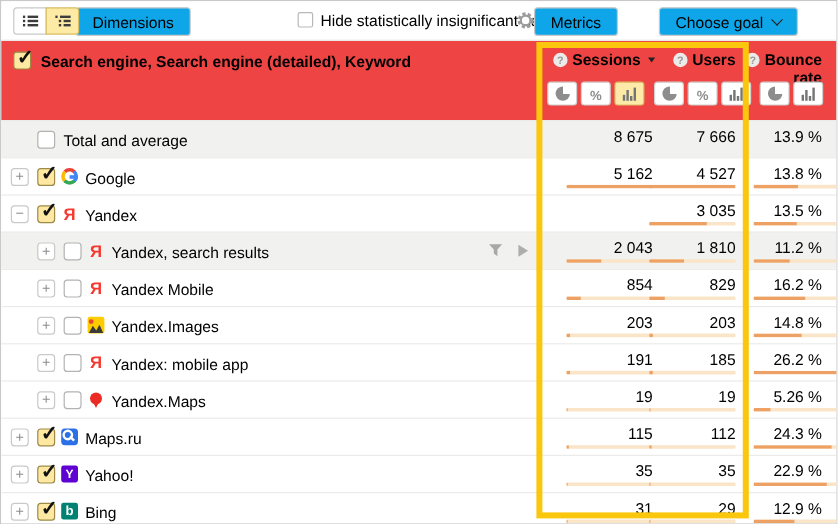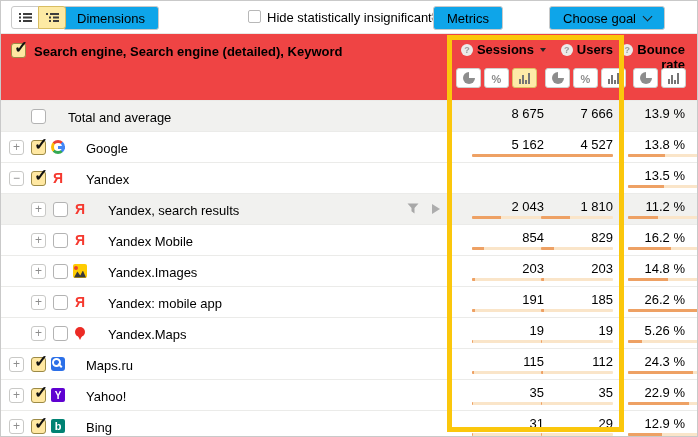--- a/index.html
+++ b/index.html
@@ -19,7 +19,7 @@
   .seg-btn.active { background:#fdeaa4; border-color:#d8bd62; position:relative; z-index:1; }
   .btn { position:absolute; top:5px; height:24px; border:1px solid #c9c9c9; border-radius:3px; background:#0ea5e9; display:flex; align-items:center; padding:0 13px; font-size:13px; cursor:pointer; white-space:nowrap; }
   .btn-dimensions { left:62px; }
-  .btn-metrics { left:432px; }
+  .btn-metrics { left:444px; }
   .btn-goal { left:548px; }
   .caret-chevron { width:7px; height:7px; border-right:1.5px solid #222; border-bottom:1.5px solid #222; transform:rotate(45deg); margin-left:8px; margin-top:-4px; }
   .checkbox-sm { position:absolute; left:247px; top:9px; width:13px; height:13px; border:1px solid #b8b8b8; border-radius:2px; background:#fff; cursor:pointer; }

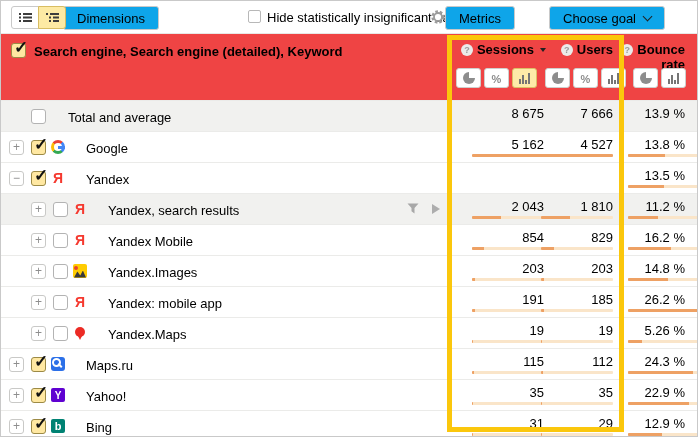--- a/index.html
+++ b/index.html
@@ -66,7 +66,7 @@
   .row.level1 .row-cb { left:52px; }
   .favicon { position:absolute; top:8px; left:50px; width:14px; height:14px; display:flex; align-items:center; justify-content:center; }
   .row.level1 .favicon { left:72px; }
-  .row-label { position:absolute; top:9px; left:70px; font-size:13px; white-space:nowrap; cursor:pointer;margin-left:15px; }
+  .row-label { position:absolute; top:9px; left:70px; font-size:13px; white-space:nowrap; cursor:pointer; }
   .row.level1 .row-label { left:92px; }
   .row.total .row-label { left:52px; }
 

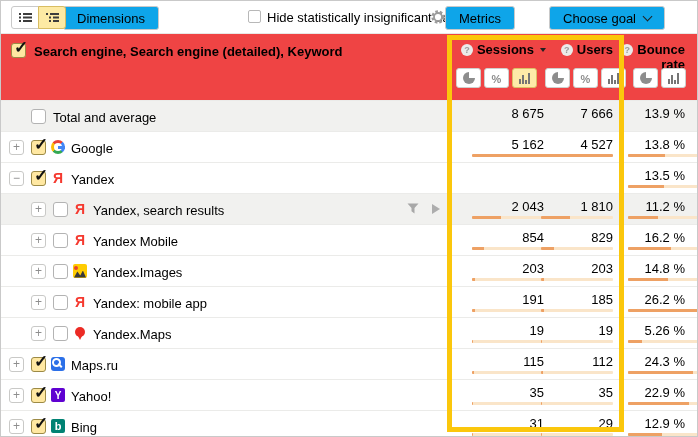--- a/index.html
+++ b/index.html
@@ -263,6 +263,12 @@
     <span class="favicon fav-yandex"></span>
     <span class="row-label">Yandex</span>
 
+    <span class="cell cell-users">
+      <span class="metric-value">3 035</span>
+      <span class="metric-bar">
+            <i style="width: 67%;"></i>
+          </span>
+    </span>
     <span class="cell cell-bounce">
       <span class="metric-value">13.5 %</span>
       <span class="metric-bar">

